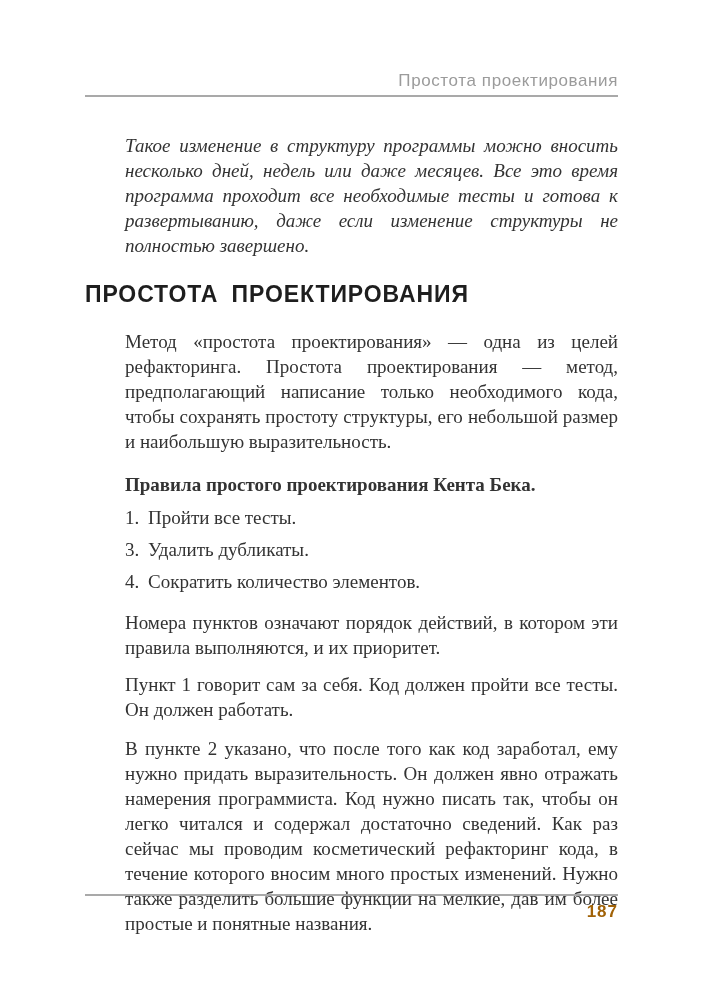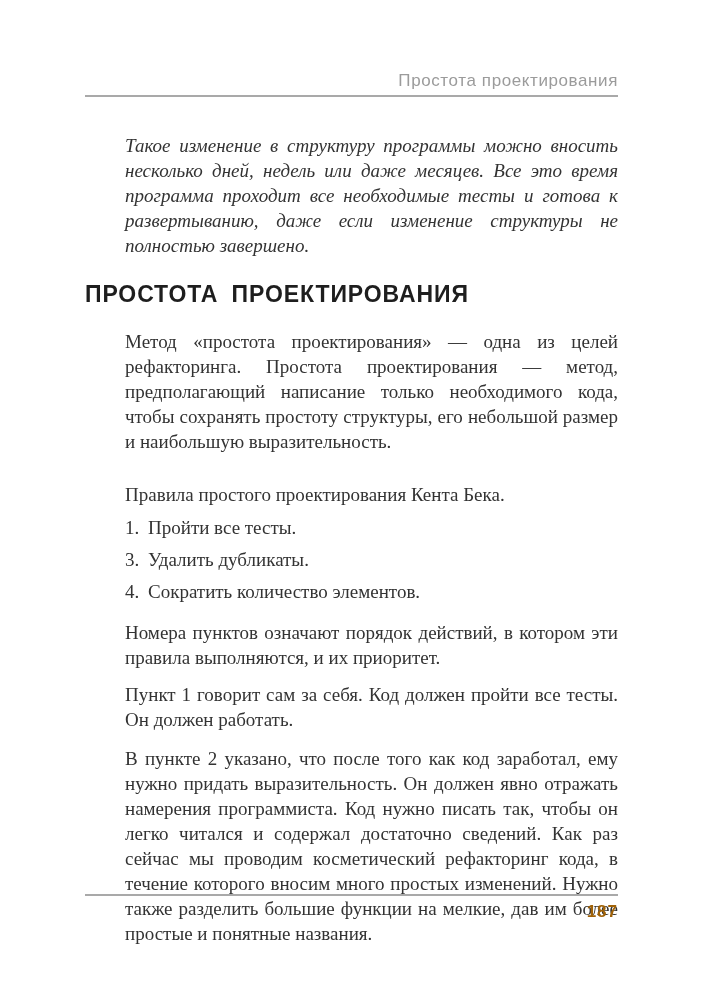--- a/index.html
+++ b/index.html
@@ -46,7 +46,7 @@
     margin: 0 0 0 40px;
   }
   p.lead        { margin-top: 36px; font-style: italic; }
-  p.rules-intro { margin-top: 28px; }
+  p.rules-intro { margin-top: 18px; font-weight: bold; }
   p.priority    { margin-top: 2px; }
   p.point1      { margin-top: 12px; }
   p.point2      { margin-top: 14px; }

